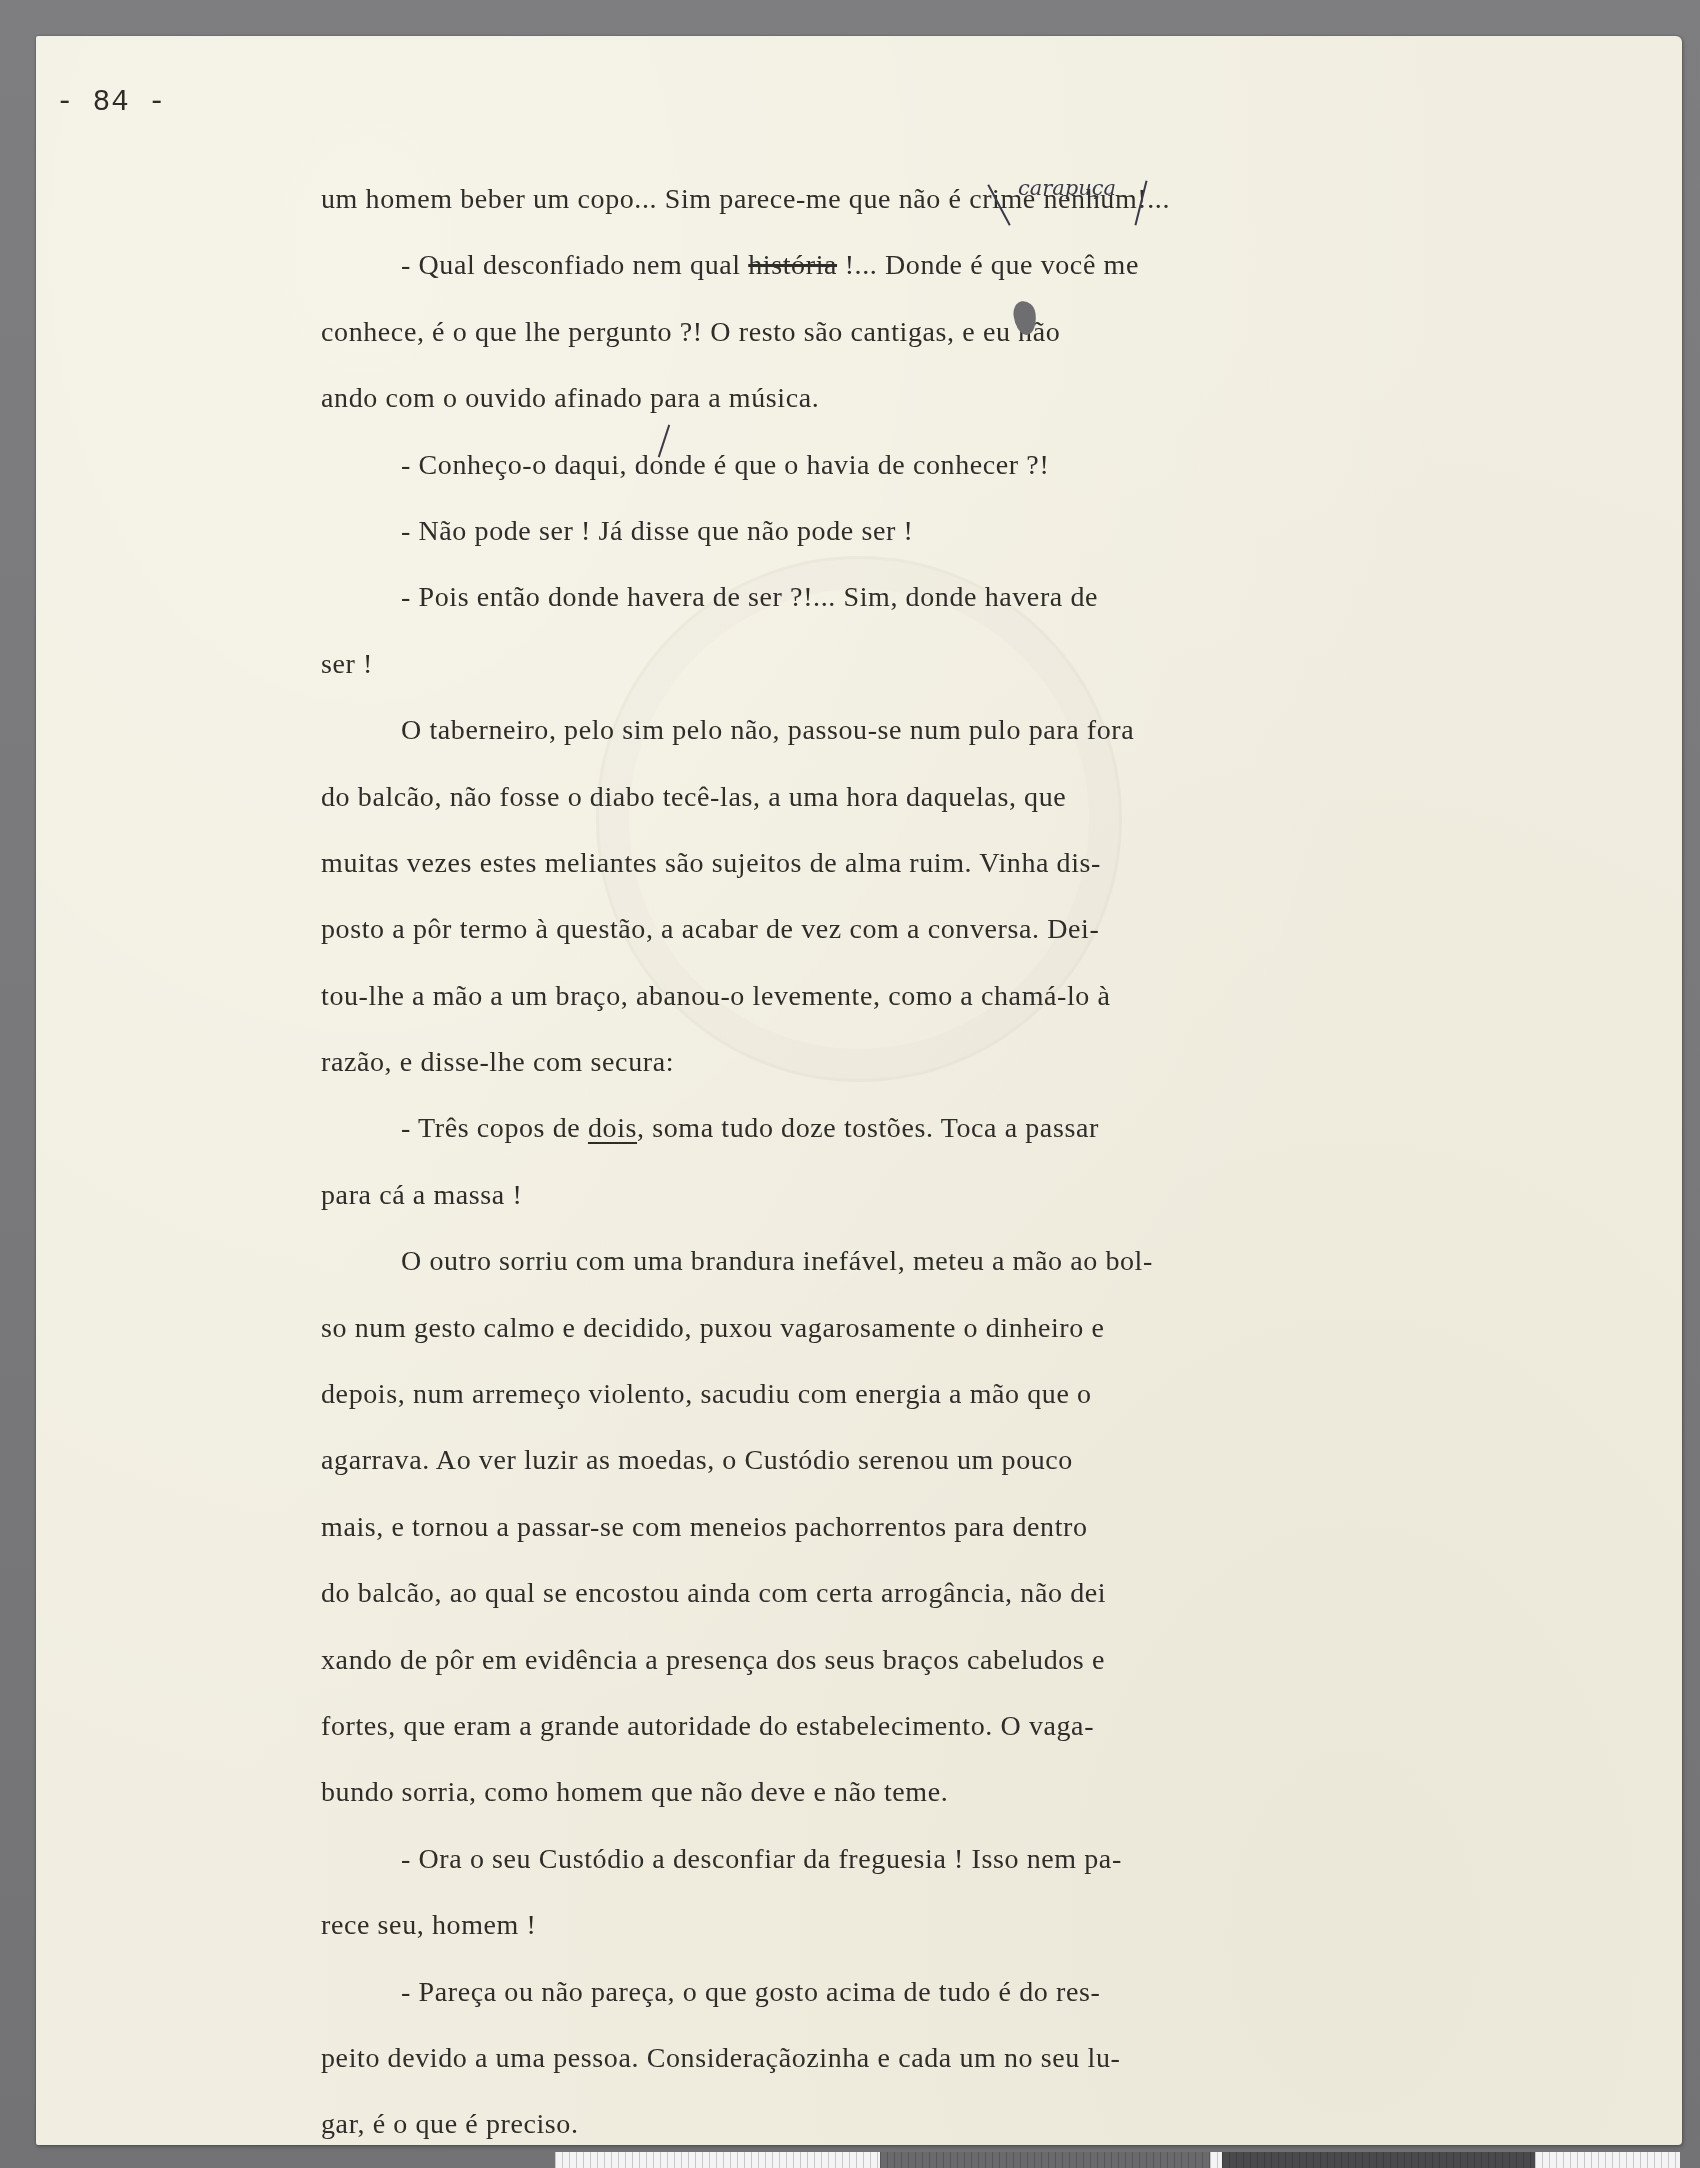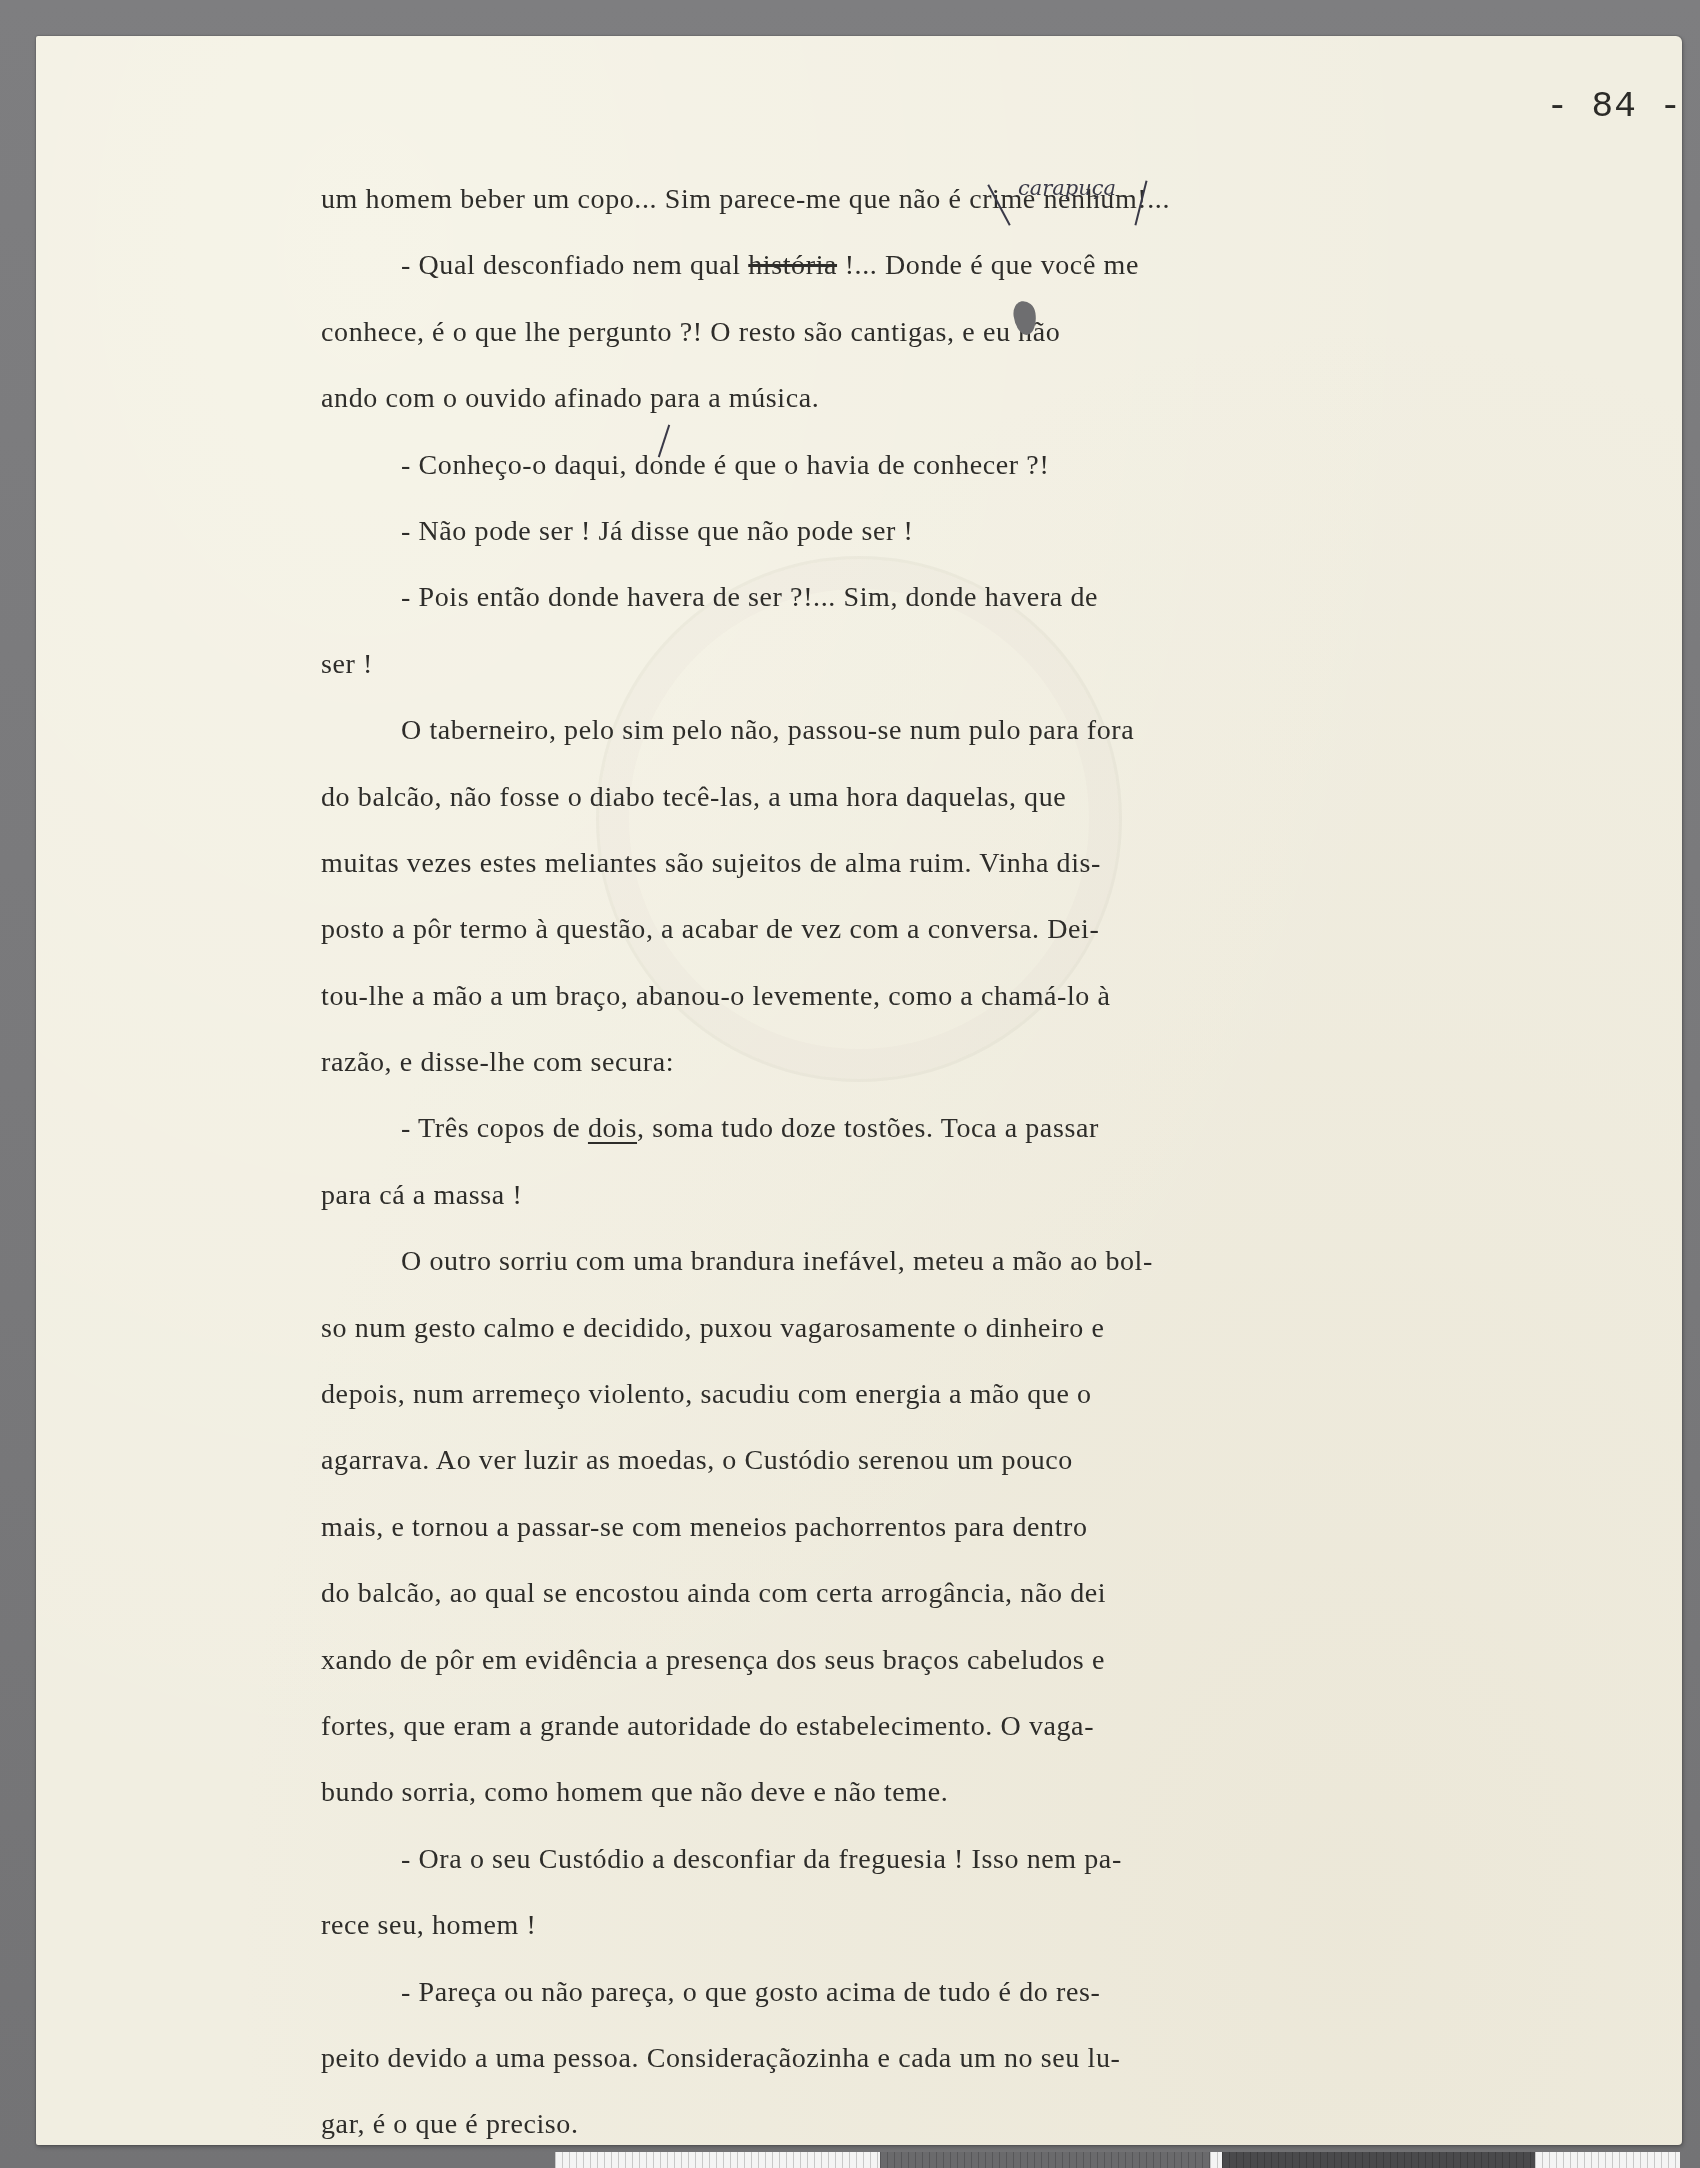--- a/index.html
+++ b/index.html
@@ -48,8 +48,8 @@
       left: 0;
       width: 100%;
       top: 50px;
-      text-align: right;
-      font-size: 36px;
+      text-align: left;
+      font-size: 29px;
       color: #2c2b28;
       letter-spacing: 1px;
     }

